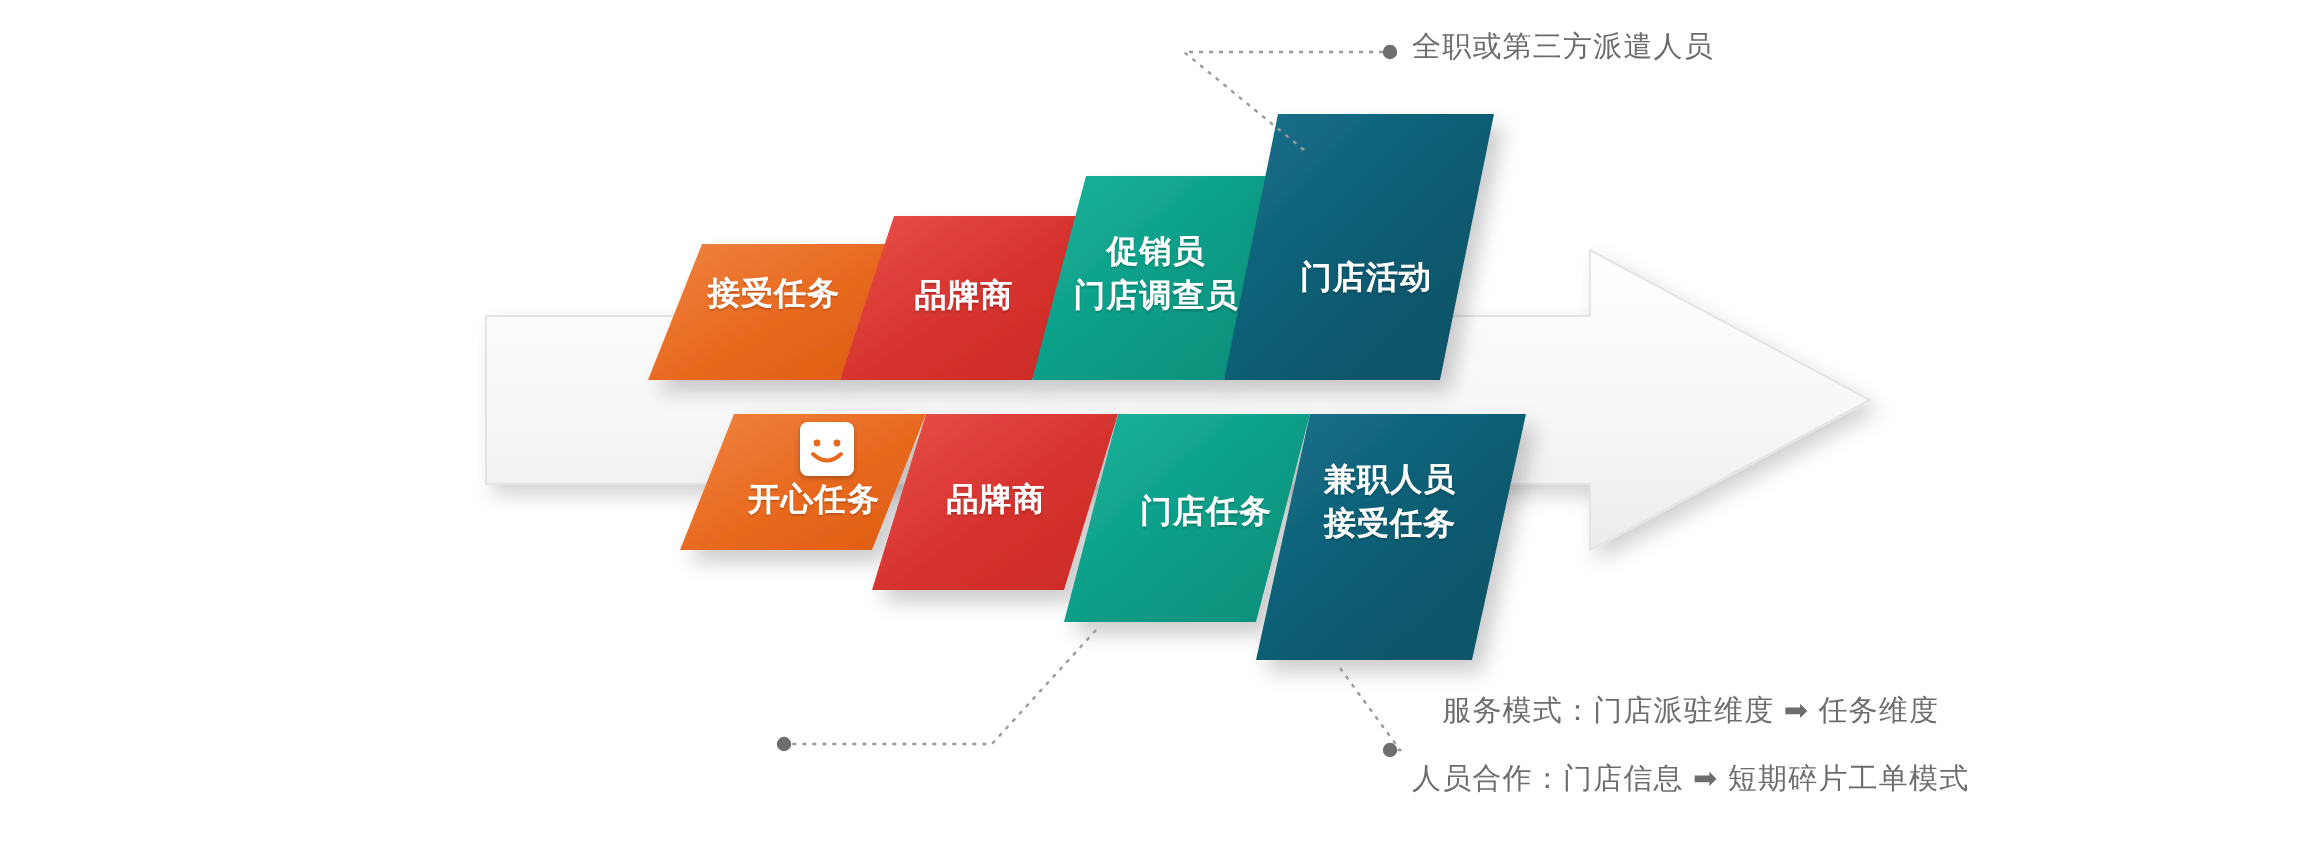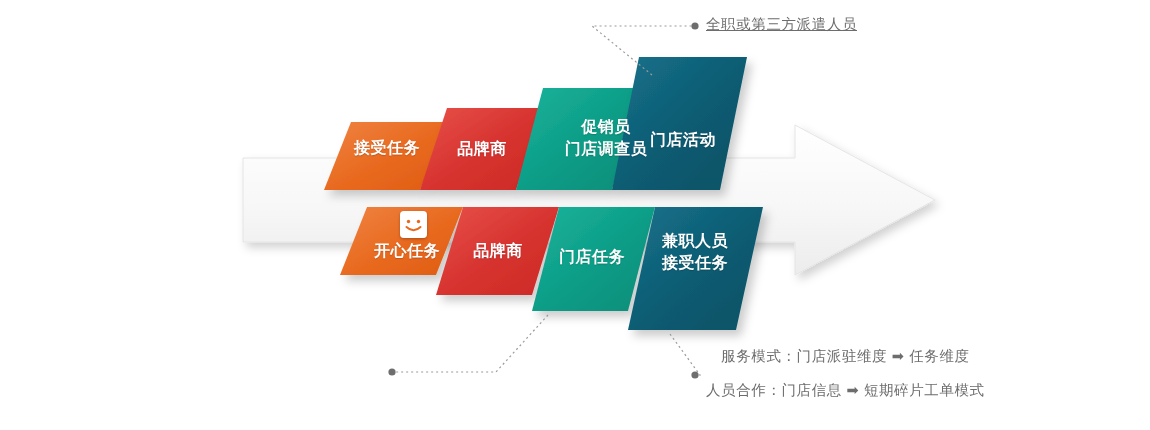--- a/index.html
+++ b/index.html
@@ -139,7 +139,7 @@
     <div>接受任务</div>
   </div>
 
-  <div class="anno anno-right" style="top:24px;transform:translateY(-50%);text-decoration:underline;">
+  <div class="anno anno-right" style="top:24px;transform:translateY(-50%);">
     <div>全职或第三方派遣人员</div>
   </div>
 

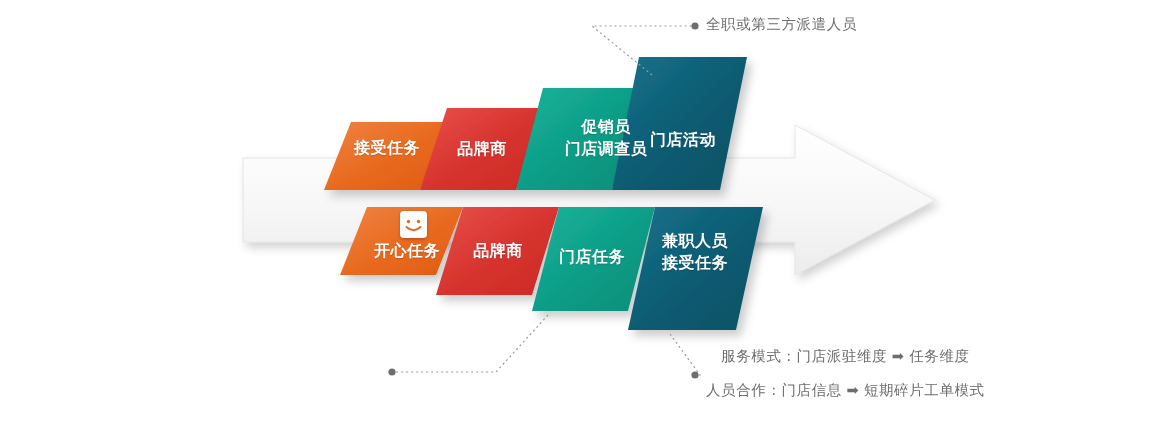--- a/index.html
+++ b/index.html
@@ -113,7 +113,7 @@
     <div>品牌商</div>
   </div>
 
-  <div class="shape-label" style="left:554px;top:116px;width:104px;">
+  <div class="shape-label" style="left:526px;top:116px;width:104px;">
     <div>促销员</div>
     <div>门店调查员</div>
   </div>

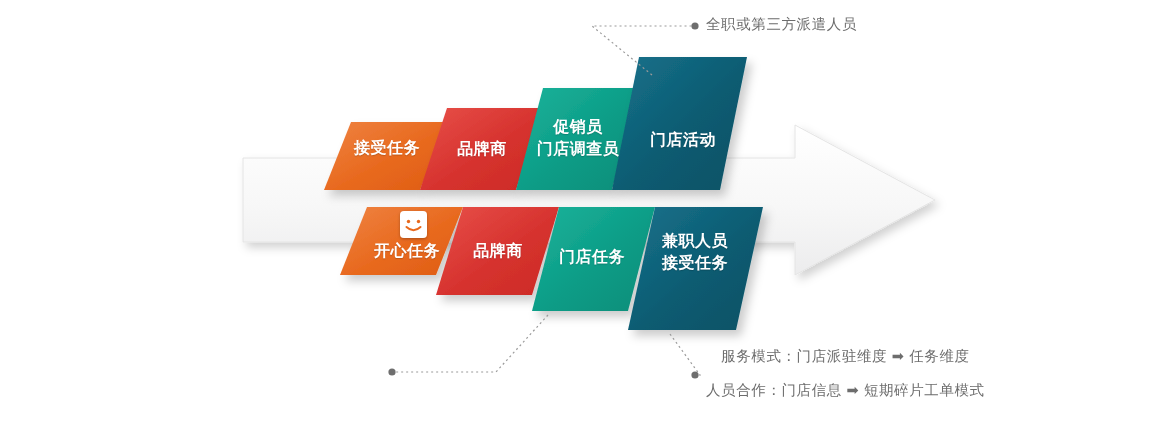--- a/index.html
+++ b/index.html
@@ -130,7 +130,7 @@
     <div>品牌商</div>
   </div>
 
-  <div class="shape-label" style="left:544px;top:246px;width:96px;">
+  <div class="shape-label" style="left:544px;top:246px;width:96px;padding-left:11px;">
     <div>门店任务</div>
   </div>
 

